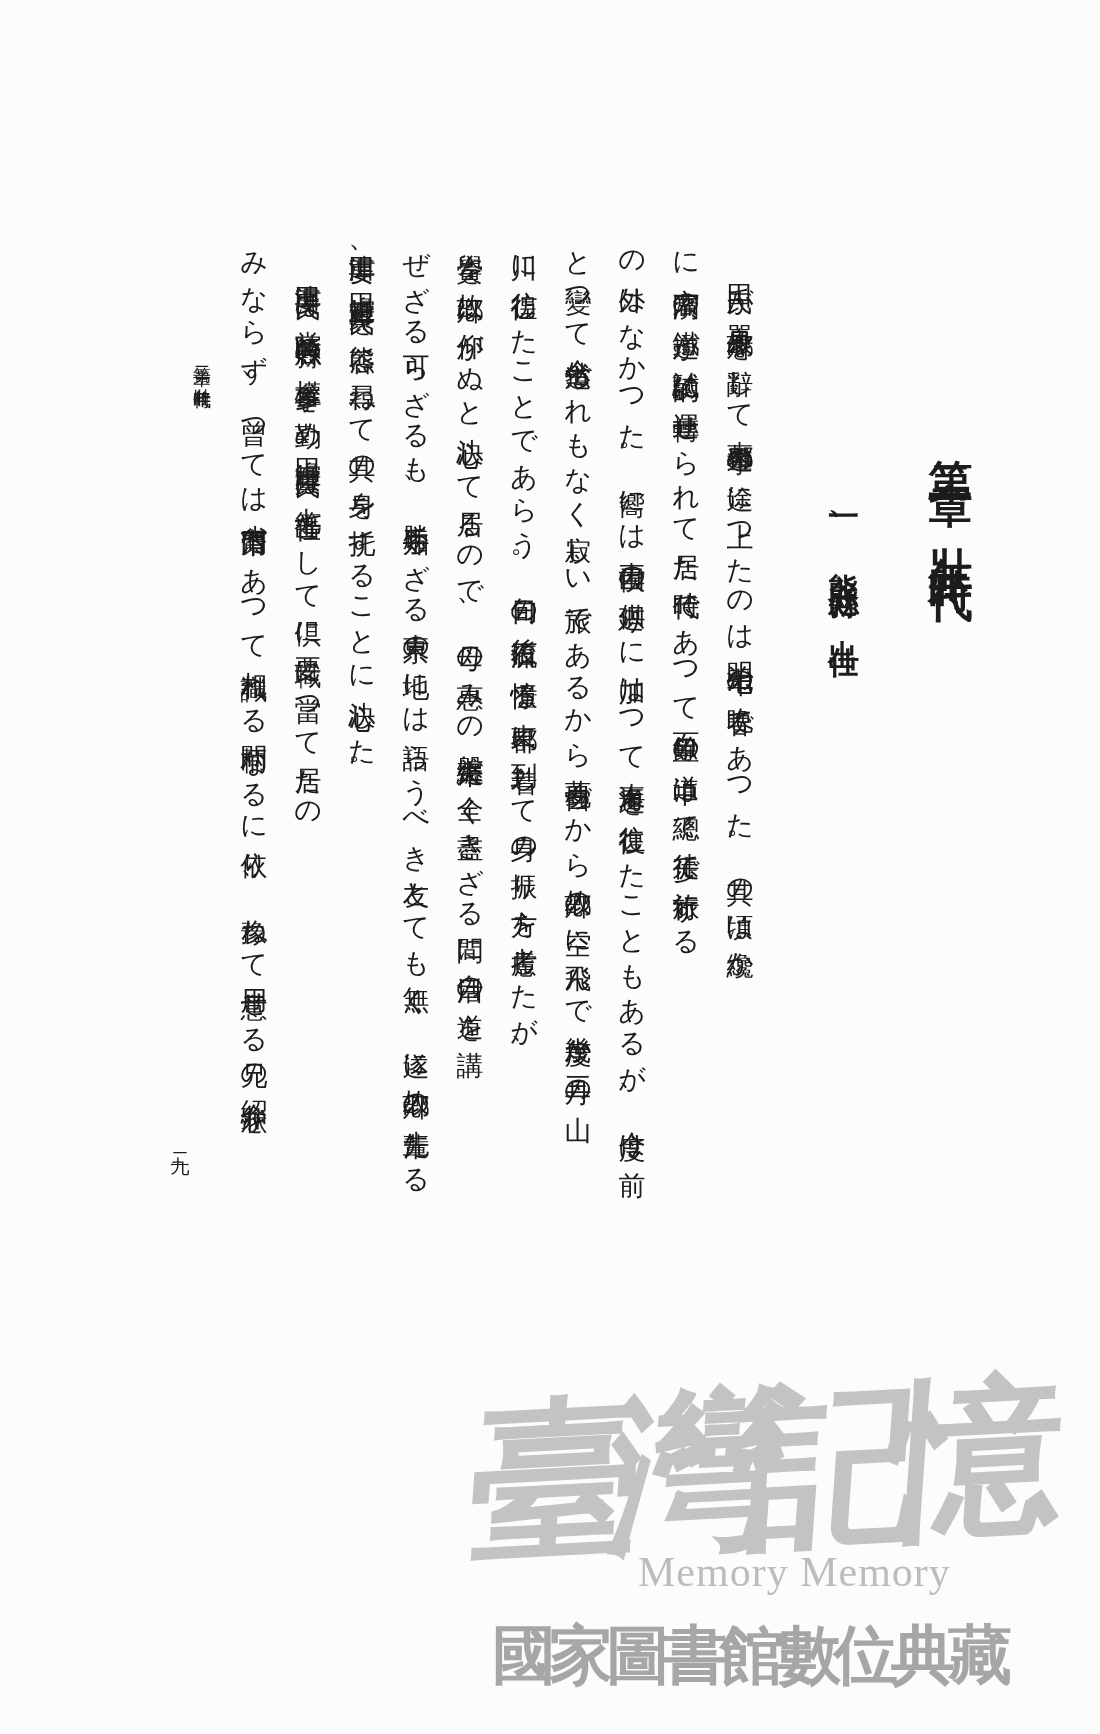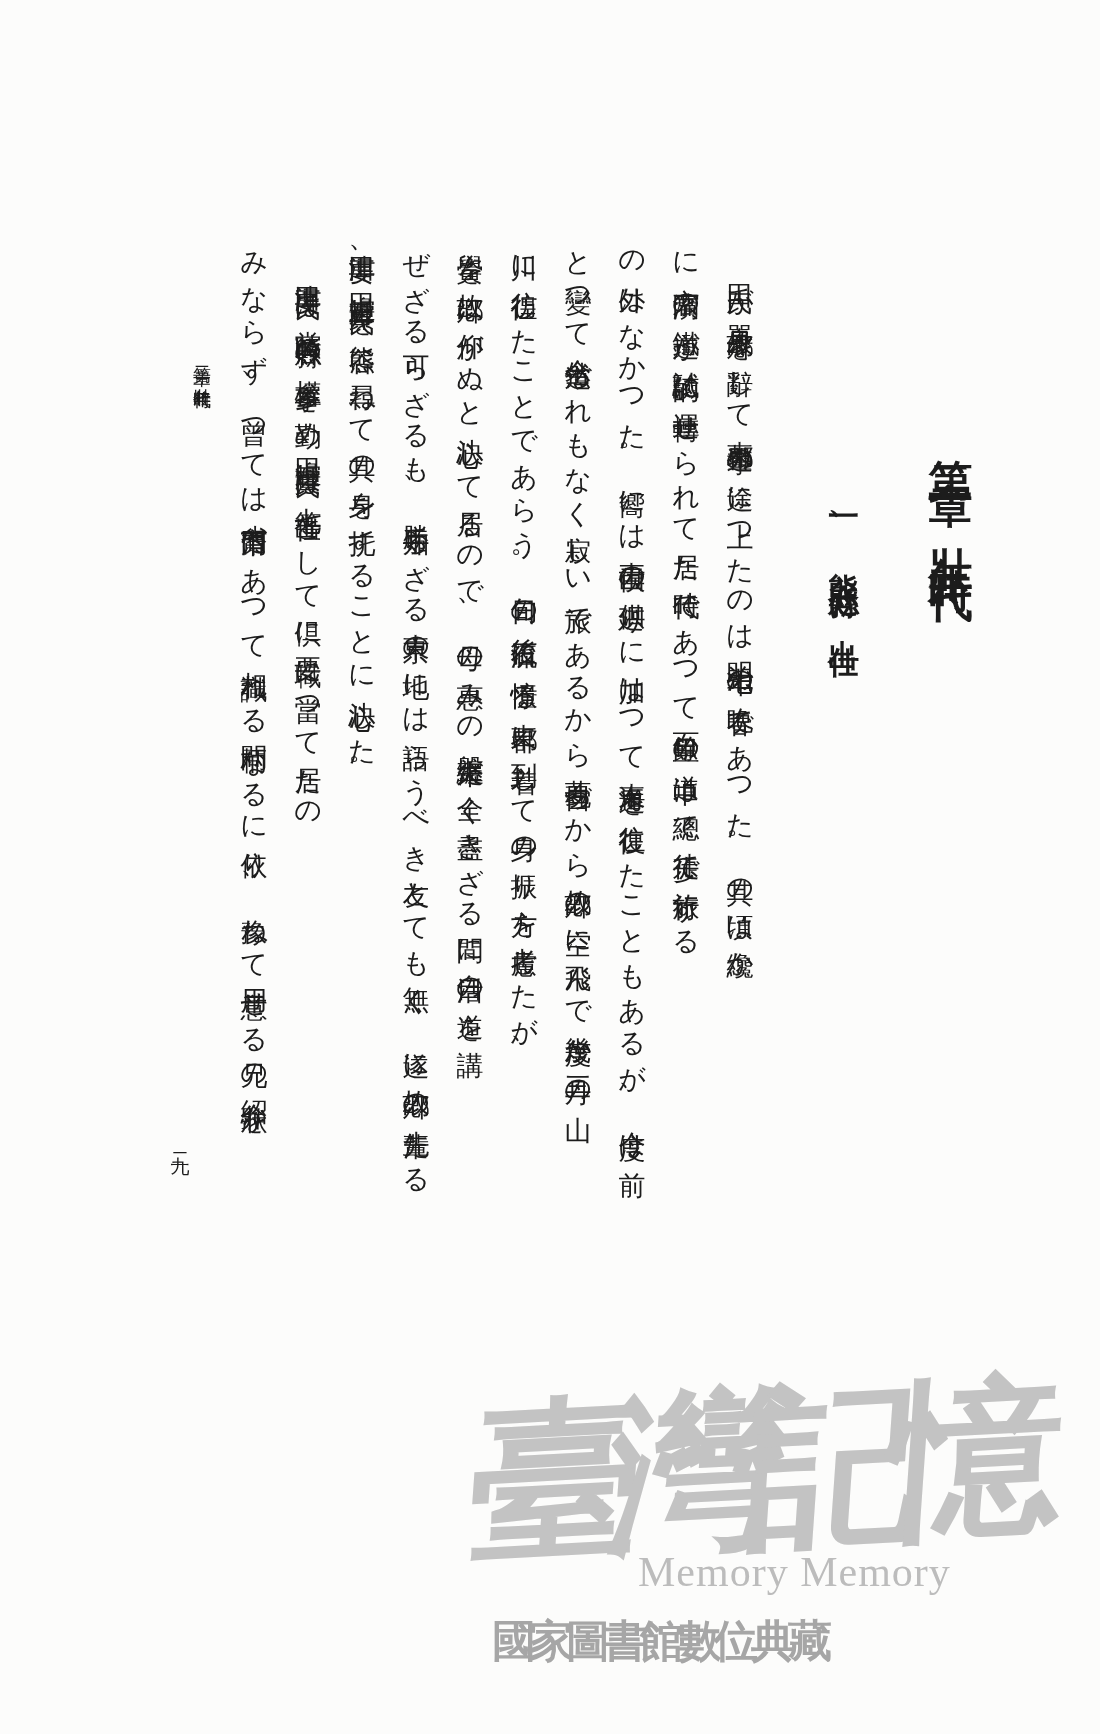--- a/index.html
+++ b/index.html
@@ -48,7 +48,7 @@
     position: absolute;
     left: 492px;
     top: 1612px;
-    font-size: 44px;
+    font-size: 64px;
     font-weight: bold;
     letter-spacing: -7px;
     color: #a6a6a6;

